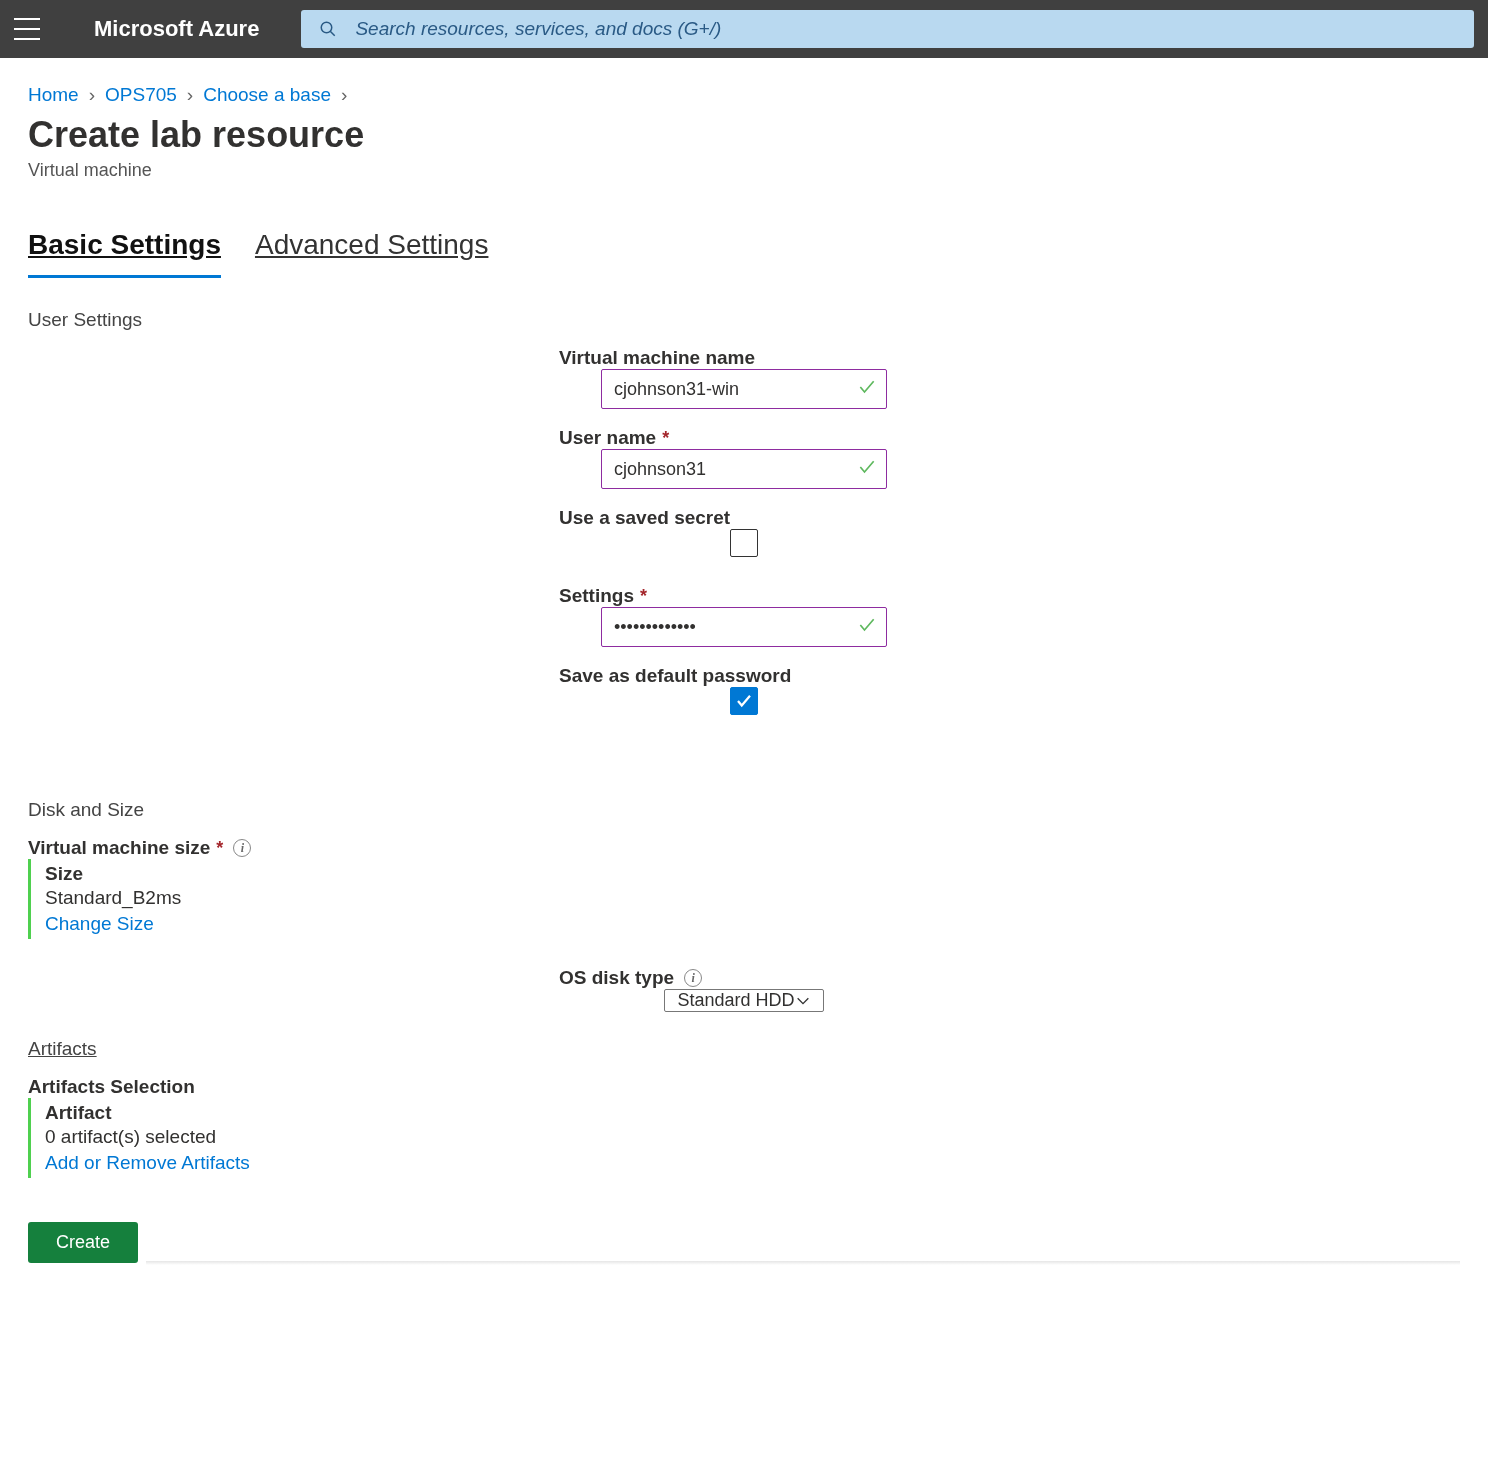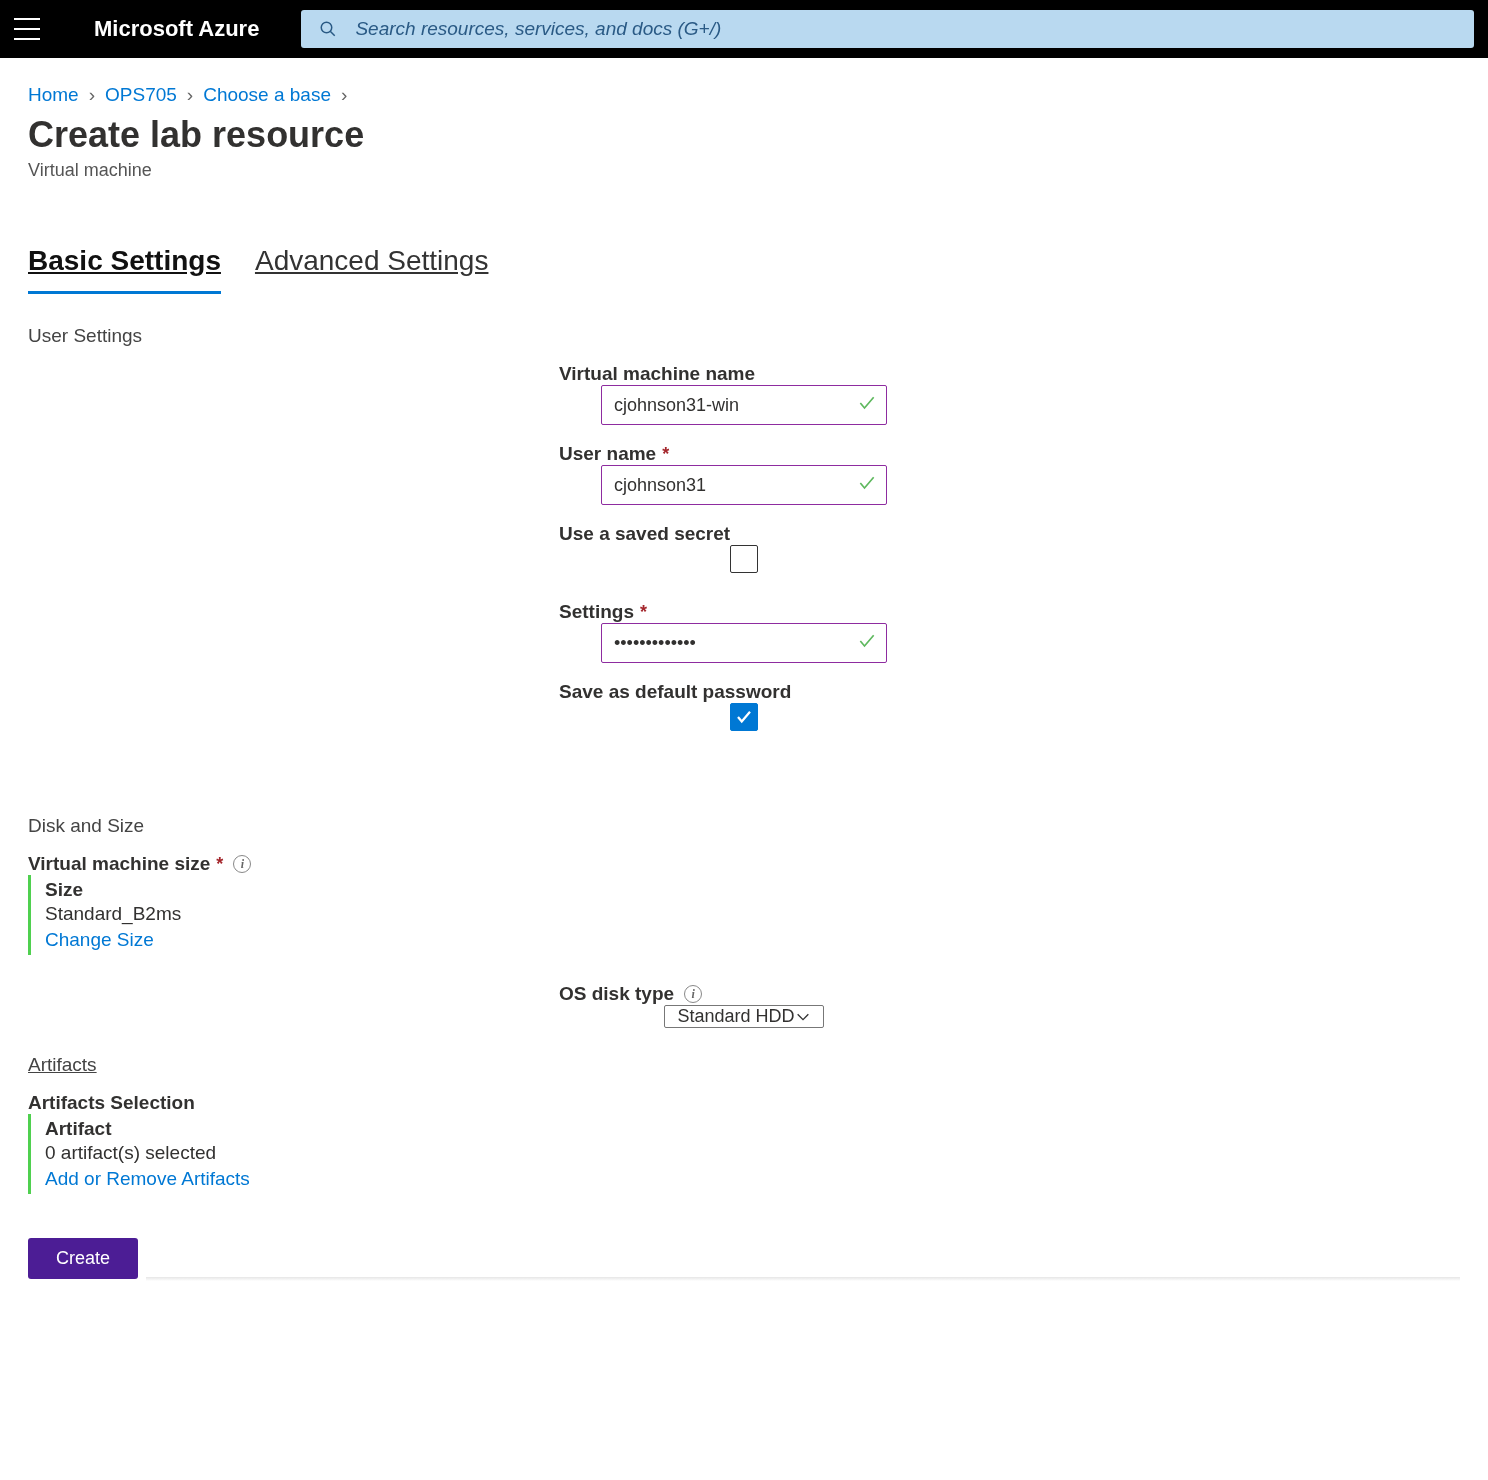--- a/index.html
+++ b/index.html
@@ -11,7 +11,7 @@
   }
   
   .header-bar {
-    background: #000000;
+    background: #404040;
     height: 58px;
     display: flex;
     align-items: center;

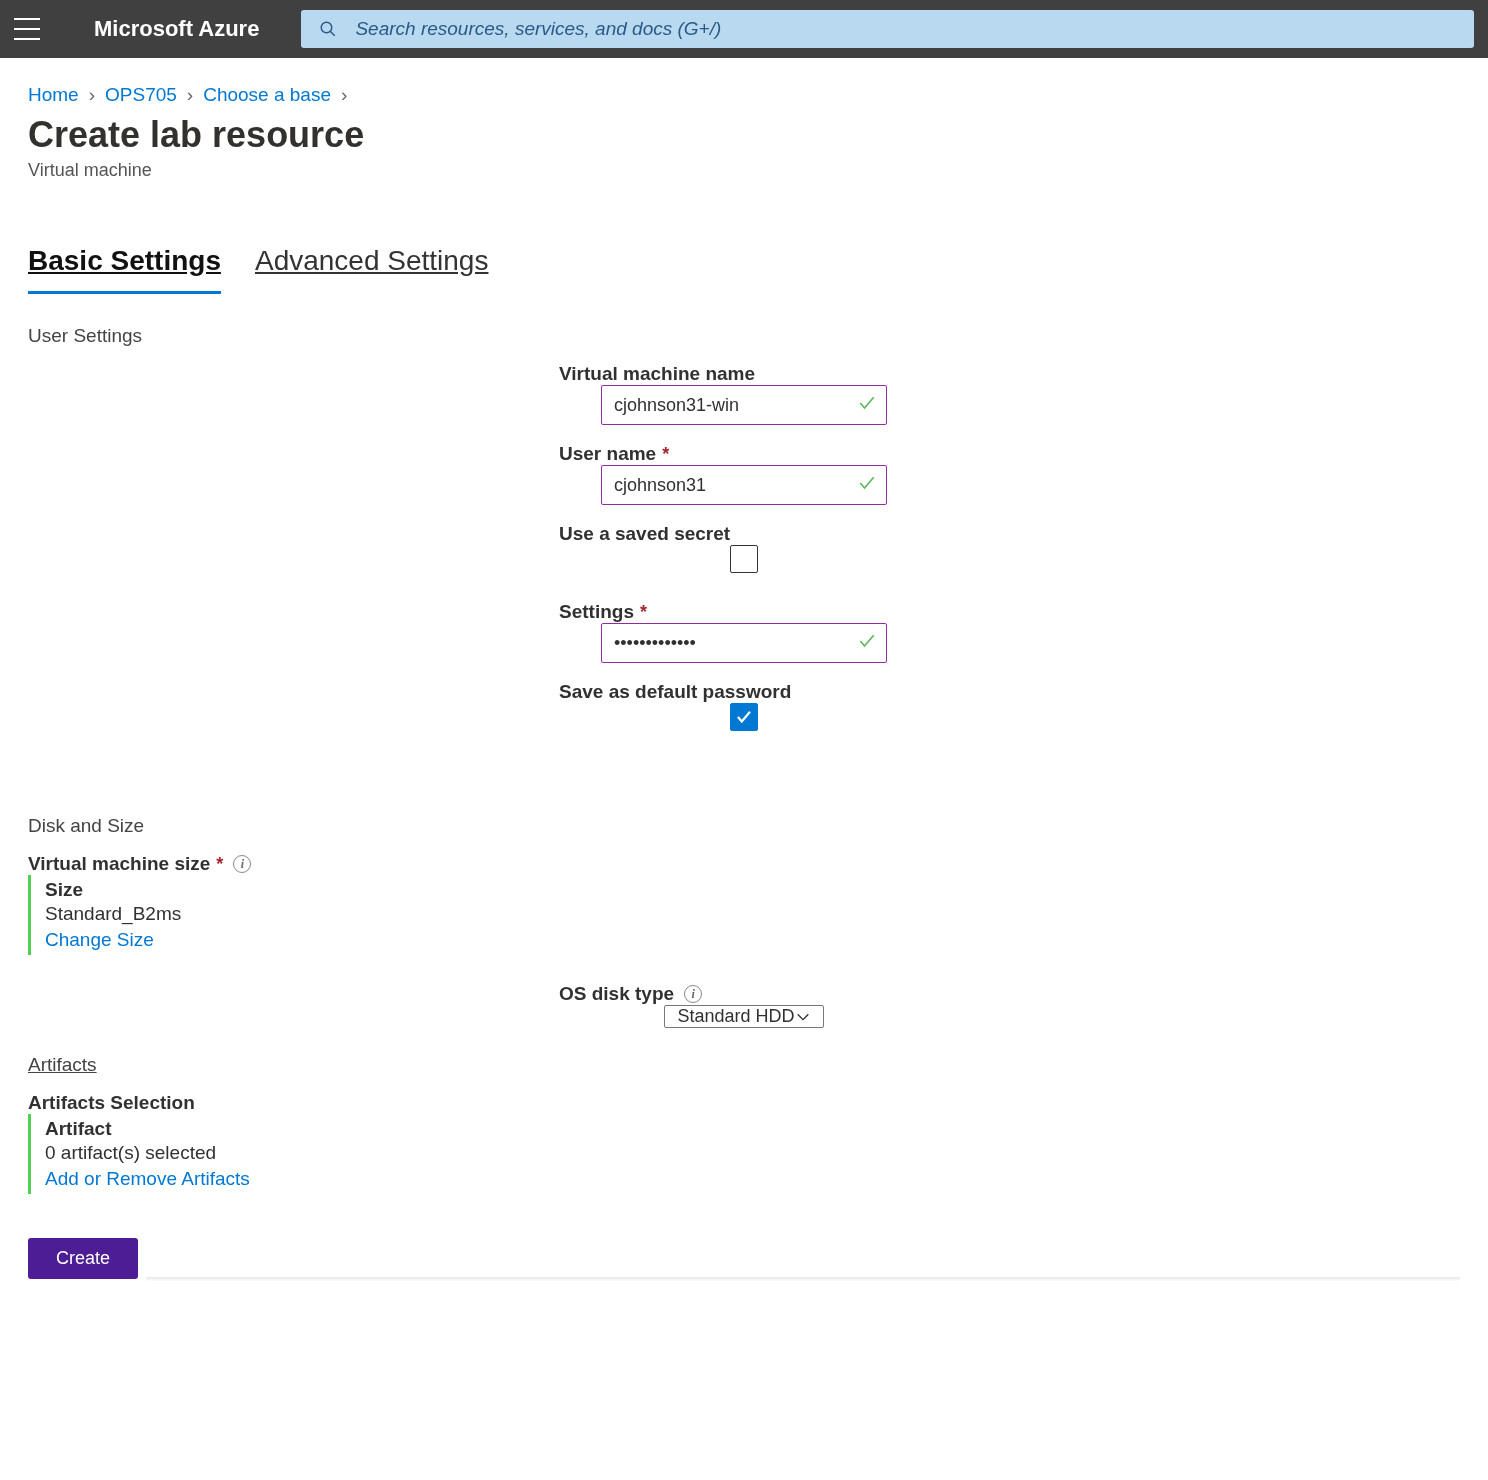--- a/index.html
+++ b/index.html
@@ -46,7 +46,7 @@
   .breadcrumb a { color: #0078d4; text-decoration: none; cursor:pointer; }
   .breadcrumb .chev { color: #666; }
   h1.page-title { font-size: 36px; font-weight: 600; margin-top: 6px; margin-bottom: 4px;}
-  .subtitle { font-size: 18px; color: #555; margin-bottom: 56px;}
+  .subtitle { font-size: 18px; color: #555; margin-bottom: 40px;}
   .tabs { display:flex; gap: 34px; border-bottom: 1px solid transparent; margin-bottom: 30px; }
   .tab { font-size: 28px; padding: 8px 0 14px 0; cursor:pointer; color:#333;text-decoration:underline; }
   .tab.active { font-weight:600; color:#111; border-bottom: 3.5px solid #0078d4; }

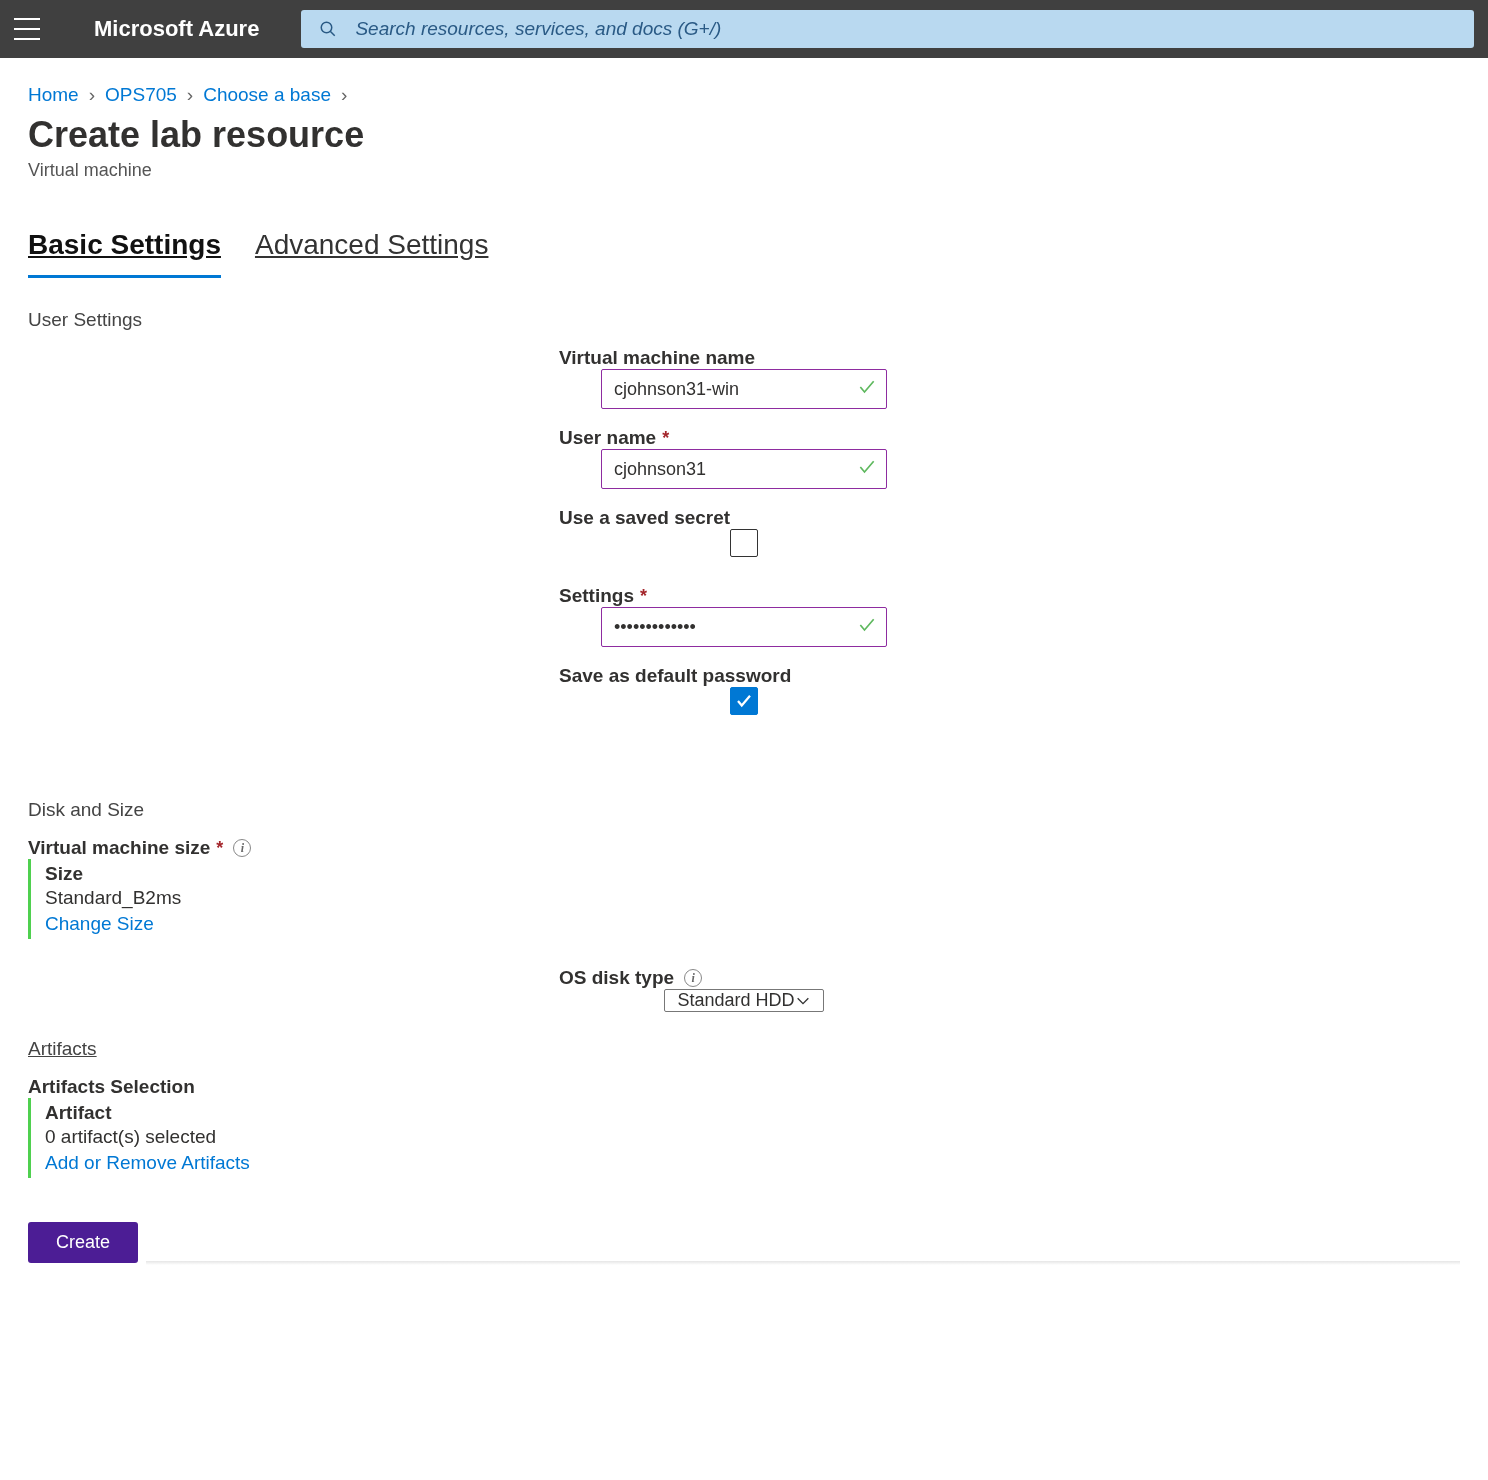--- a/index.html
+++ b/index.html
@@ -91,7 +91,7 @@
     position: relative; margin-top: 44px;
   }
   .btn-primary {
-    background:#4c1d95; color:#fff; border:none; padding: 10px 28px;
+    background:#15803d; color:#fff; border:none; padding: 10px 28px;
     font-size:18px; border-radius:3px; cursor:pointer;
   }
   .shadow-line {

